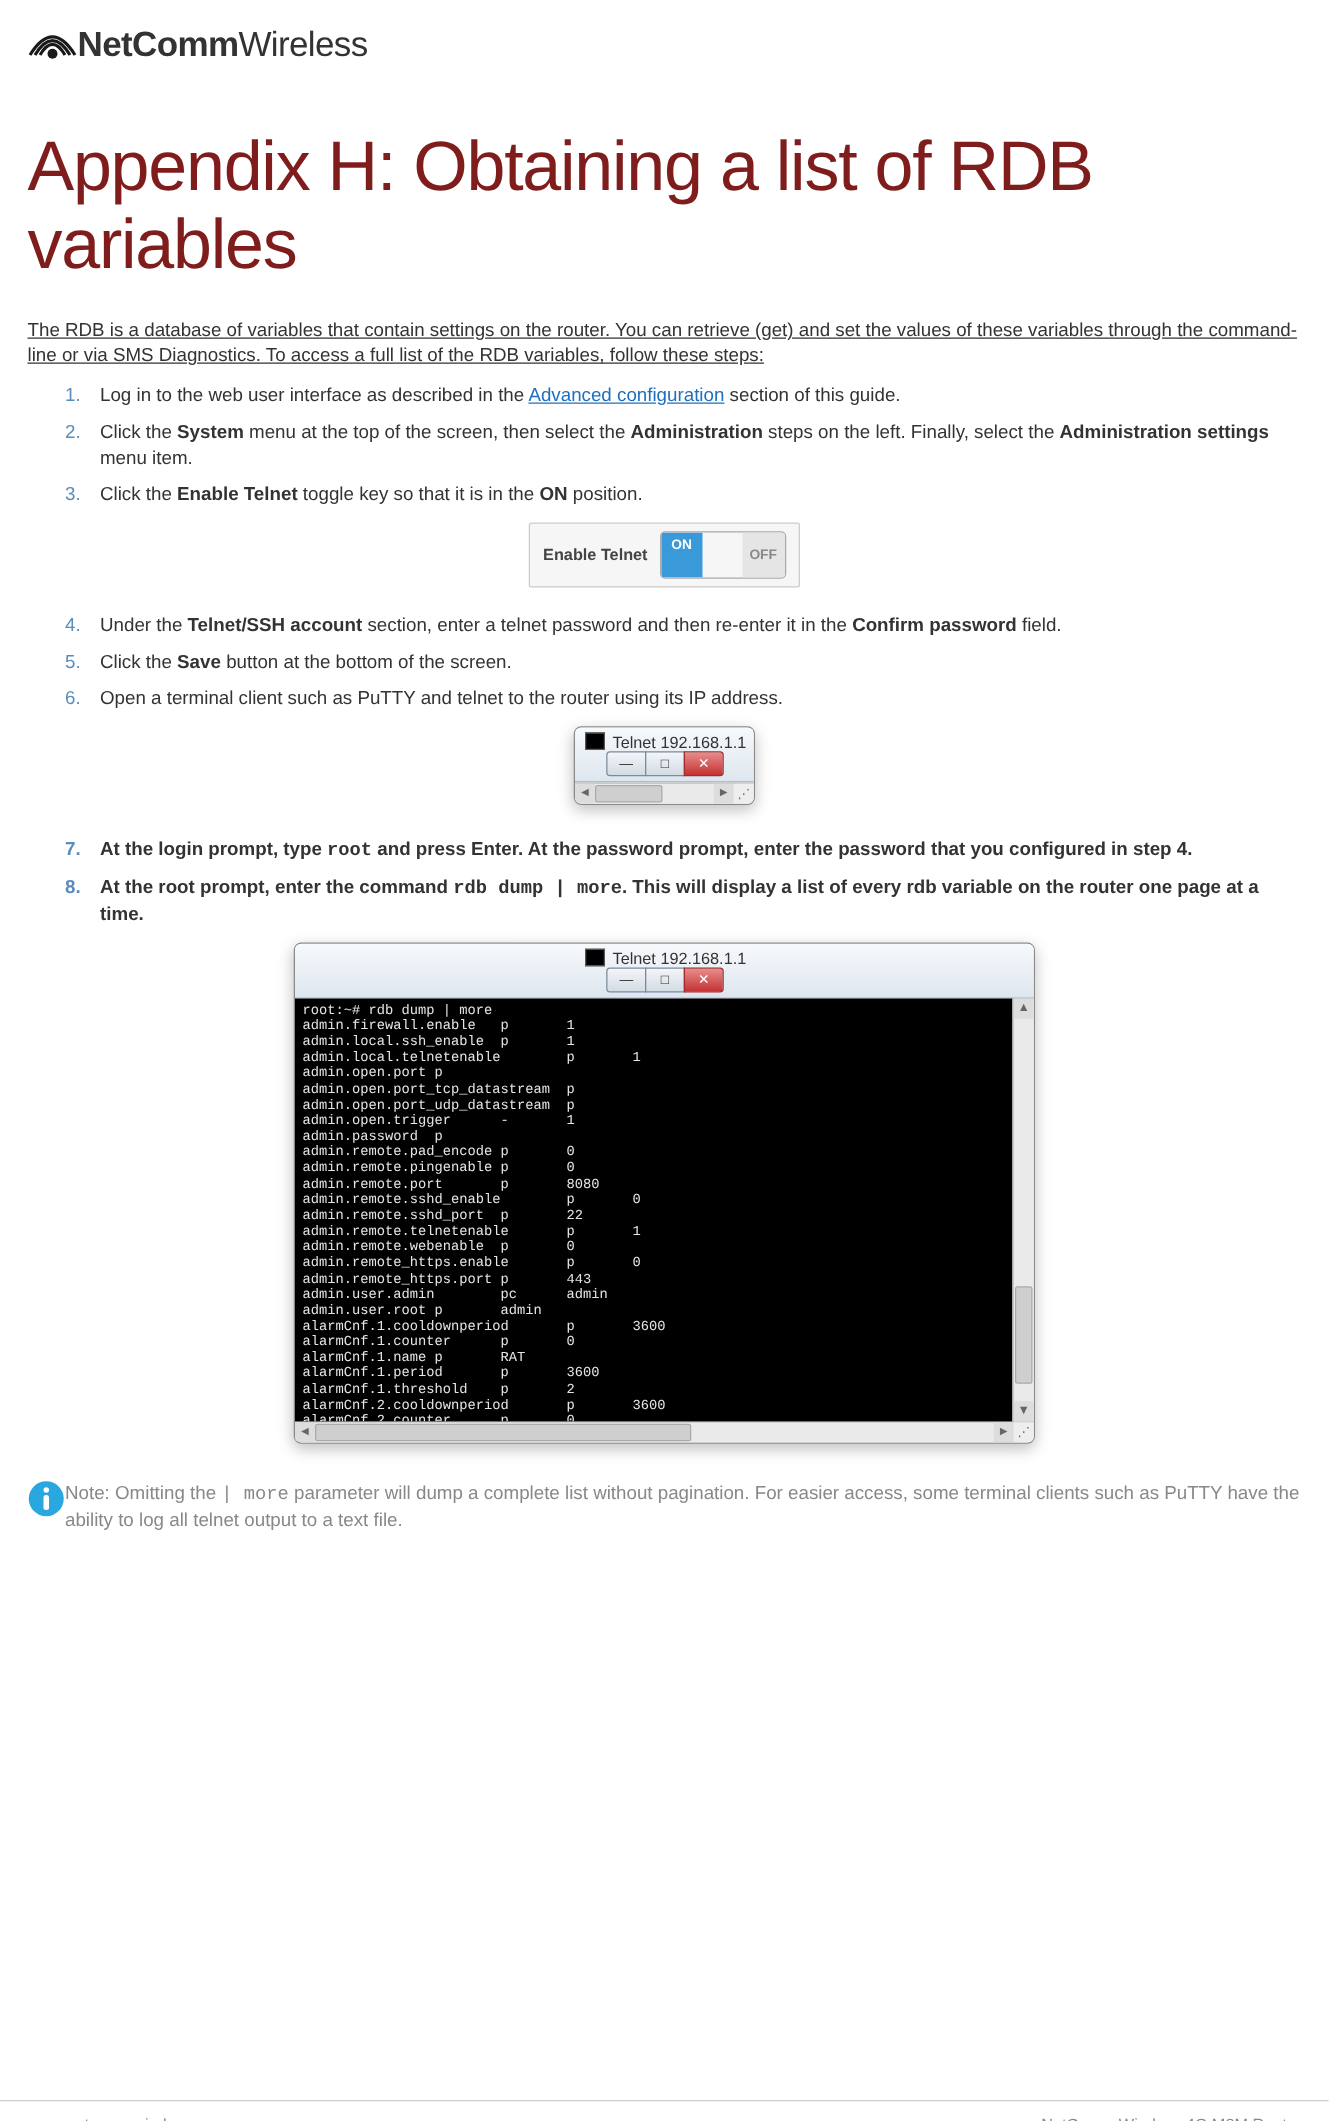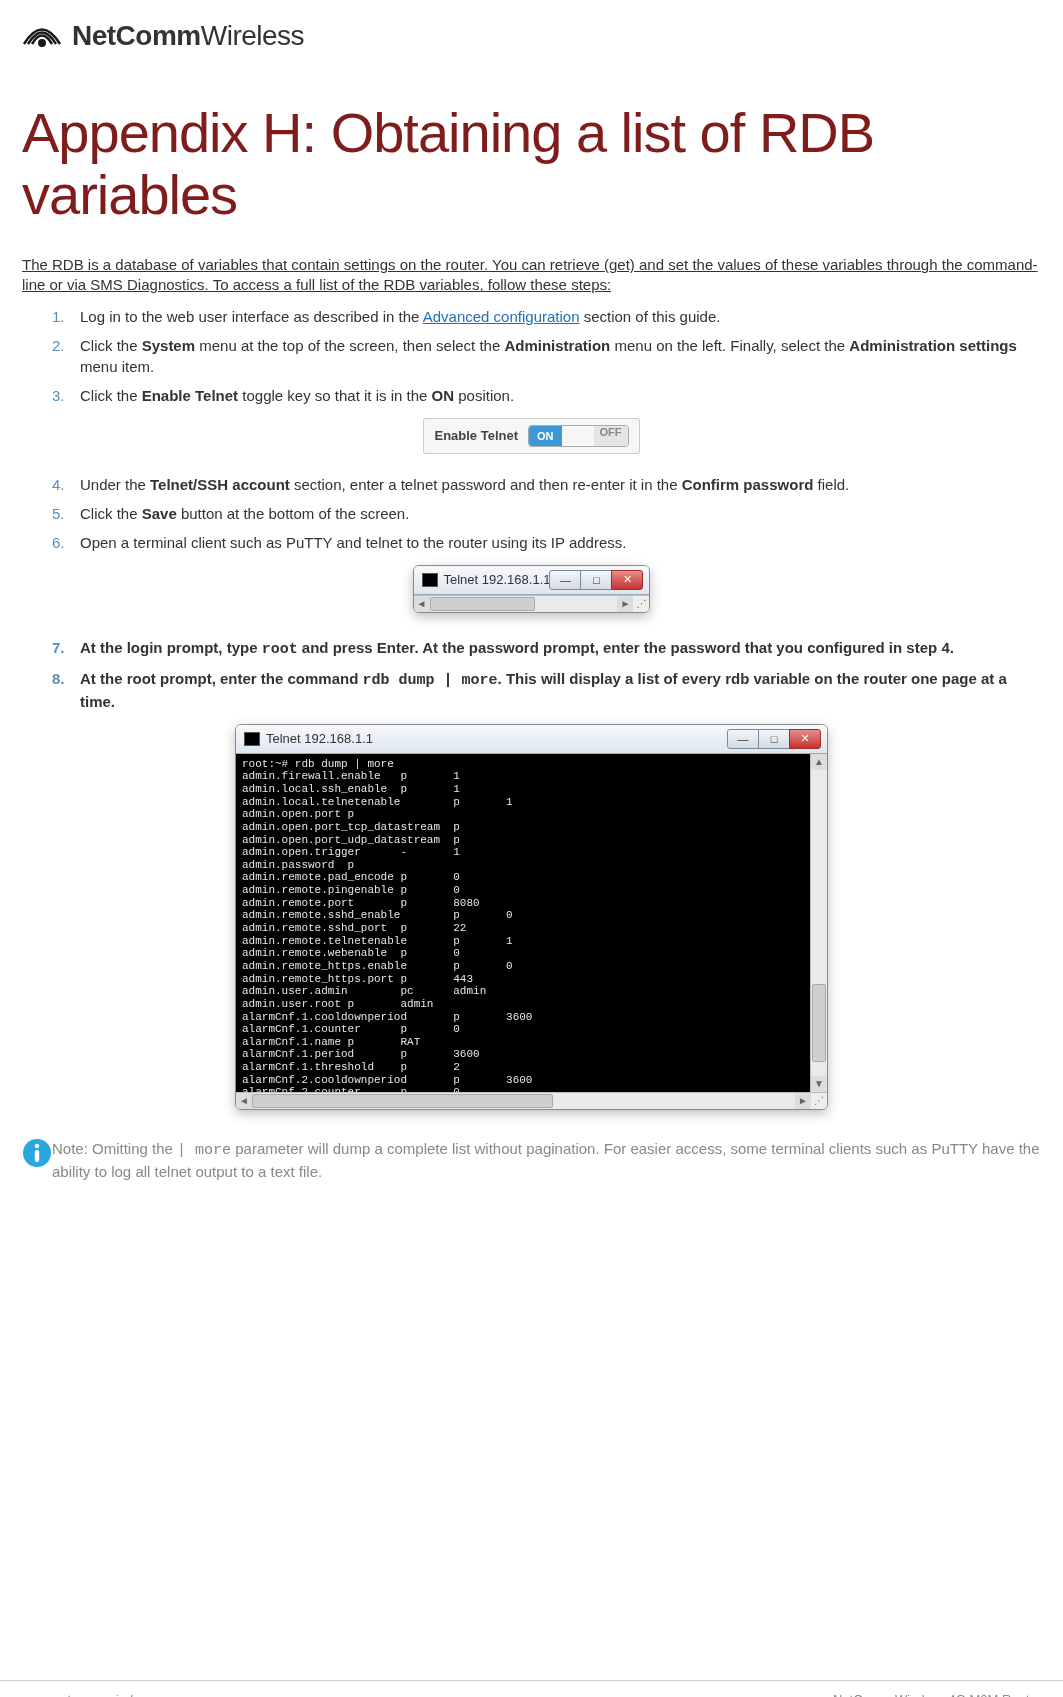--- a/index.html
+++ b/index.html
@@ -19,7 +19,6 @@
   .logo-row {
     display: flex;
     align-items: center;
-    gap: 10px;
     margin-bottom: 50px;
   }
   .logo-icon svg { display: block; }

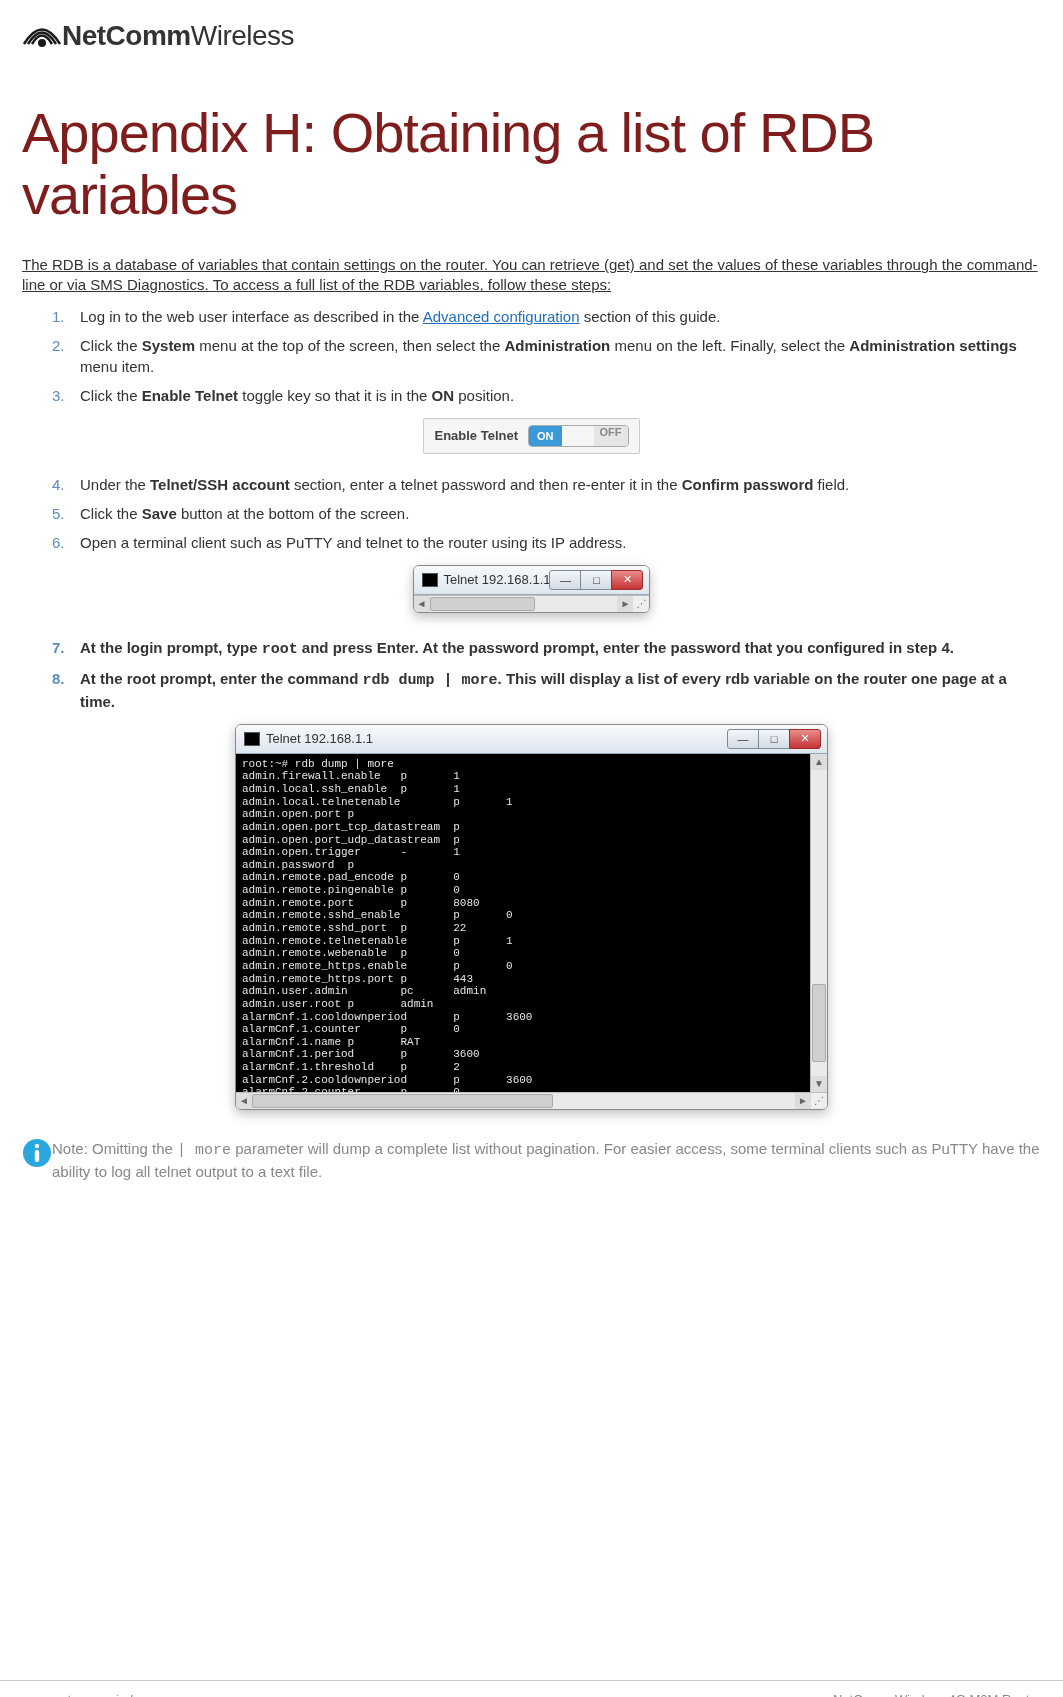--- a/index.html
+++ b/index.html
@@ -134,7 +134,7 @@
       <span>Log in to the web user interface as described in the </span><span class="link">Advanced configuration</span><span> section of this guide.</span>
     </li>
     <li>
-      <span>Click the </span><span class="b">System</span><span> menu at the top of the screen, then select the </span><span class="b">Administration</span><span> menu on the left. Finally, select the </span><span class="b">Administration settings</span><span> menu item.</span>
+      <span>Click the </span><span class="b">System</span><span> menu at the top of the screen, then select the </span><span class="b">Administration</span><span> steps on the left. Finally, select the </span><span class="b">Administration settings</span><span> menu item.</span>
     </li>
     <li>
       <span>Click the </span><span class="b">Enable Telnet</span><span> toggle key so that it is in the </span><span class="b">ON</span><span> position.</span>

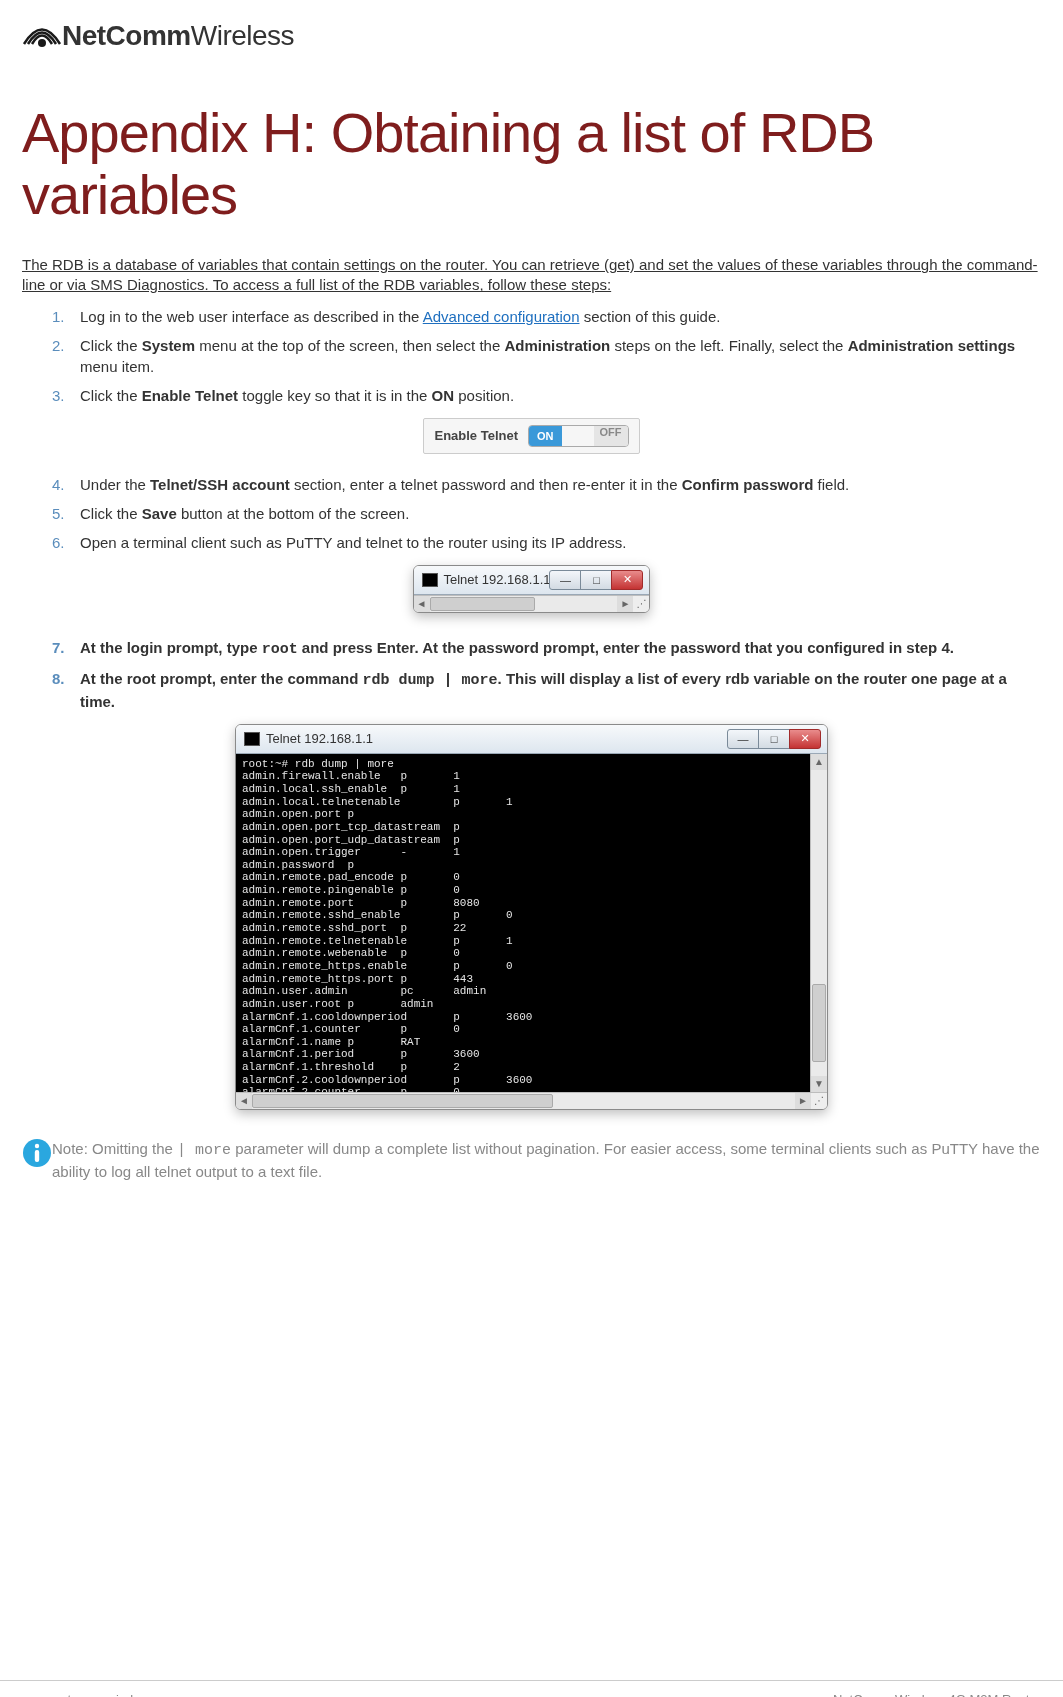--- a/index.html
+++ b/index.html
@@ -51,7 +51,7 @@
     font-size: 11px; font-weight: 700;
   }
   .switch .on { background: #3a99d9; color: #fff; padding: 4px 8px; }
-  .switch .off { background: #e5e5e5; color: #888; padding: 0 6px; margin-left: 32px; }
+  .switch .off { background: #e5e5e5; color: #888; padding: 12px 6px; margin-left: 32px; }
   .win {
     display: inline-block; text-align: left;
     border: 1px solid #8a8a8a; border-radius: 6px;

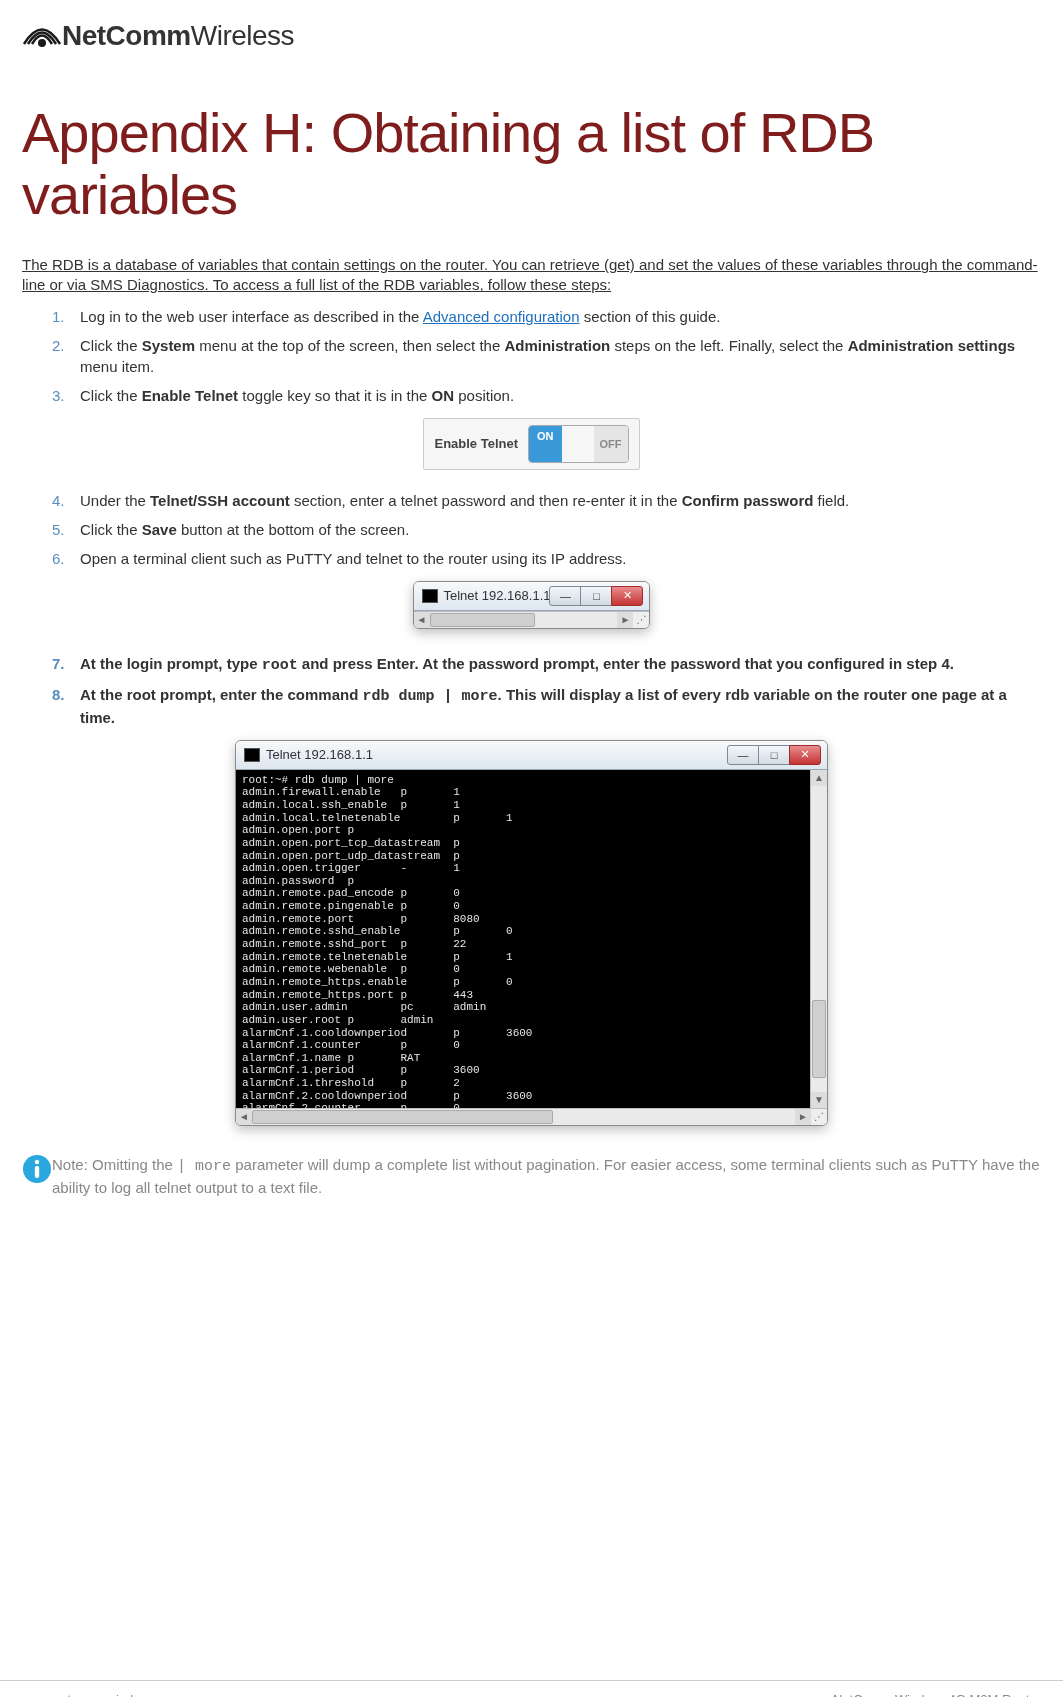--- a/index.html
+++ b/index.html
@@ -63,7 +63,7 @@
     background: linear-gradient(#f7f9fb, #dde6ef);
     border-bottom: 1px solid #9aa8b6;
     padding: 4px 6px 4px 8px;
-    font-size: 13px; color: #333;
+    font-size: 13px; color: #333; flex-direction: column;
   }
   .title-left { display: flex; align-items: center; gap: 6px; }
   .cmd-icon { width: 14px; height: 12px; background: #000; border: 1px solid #555; position: relative; }

